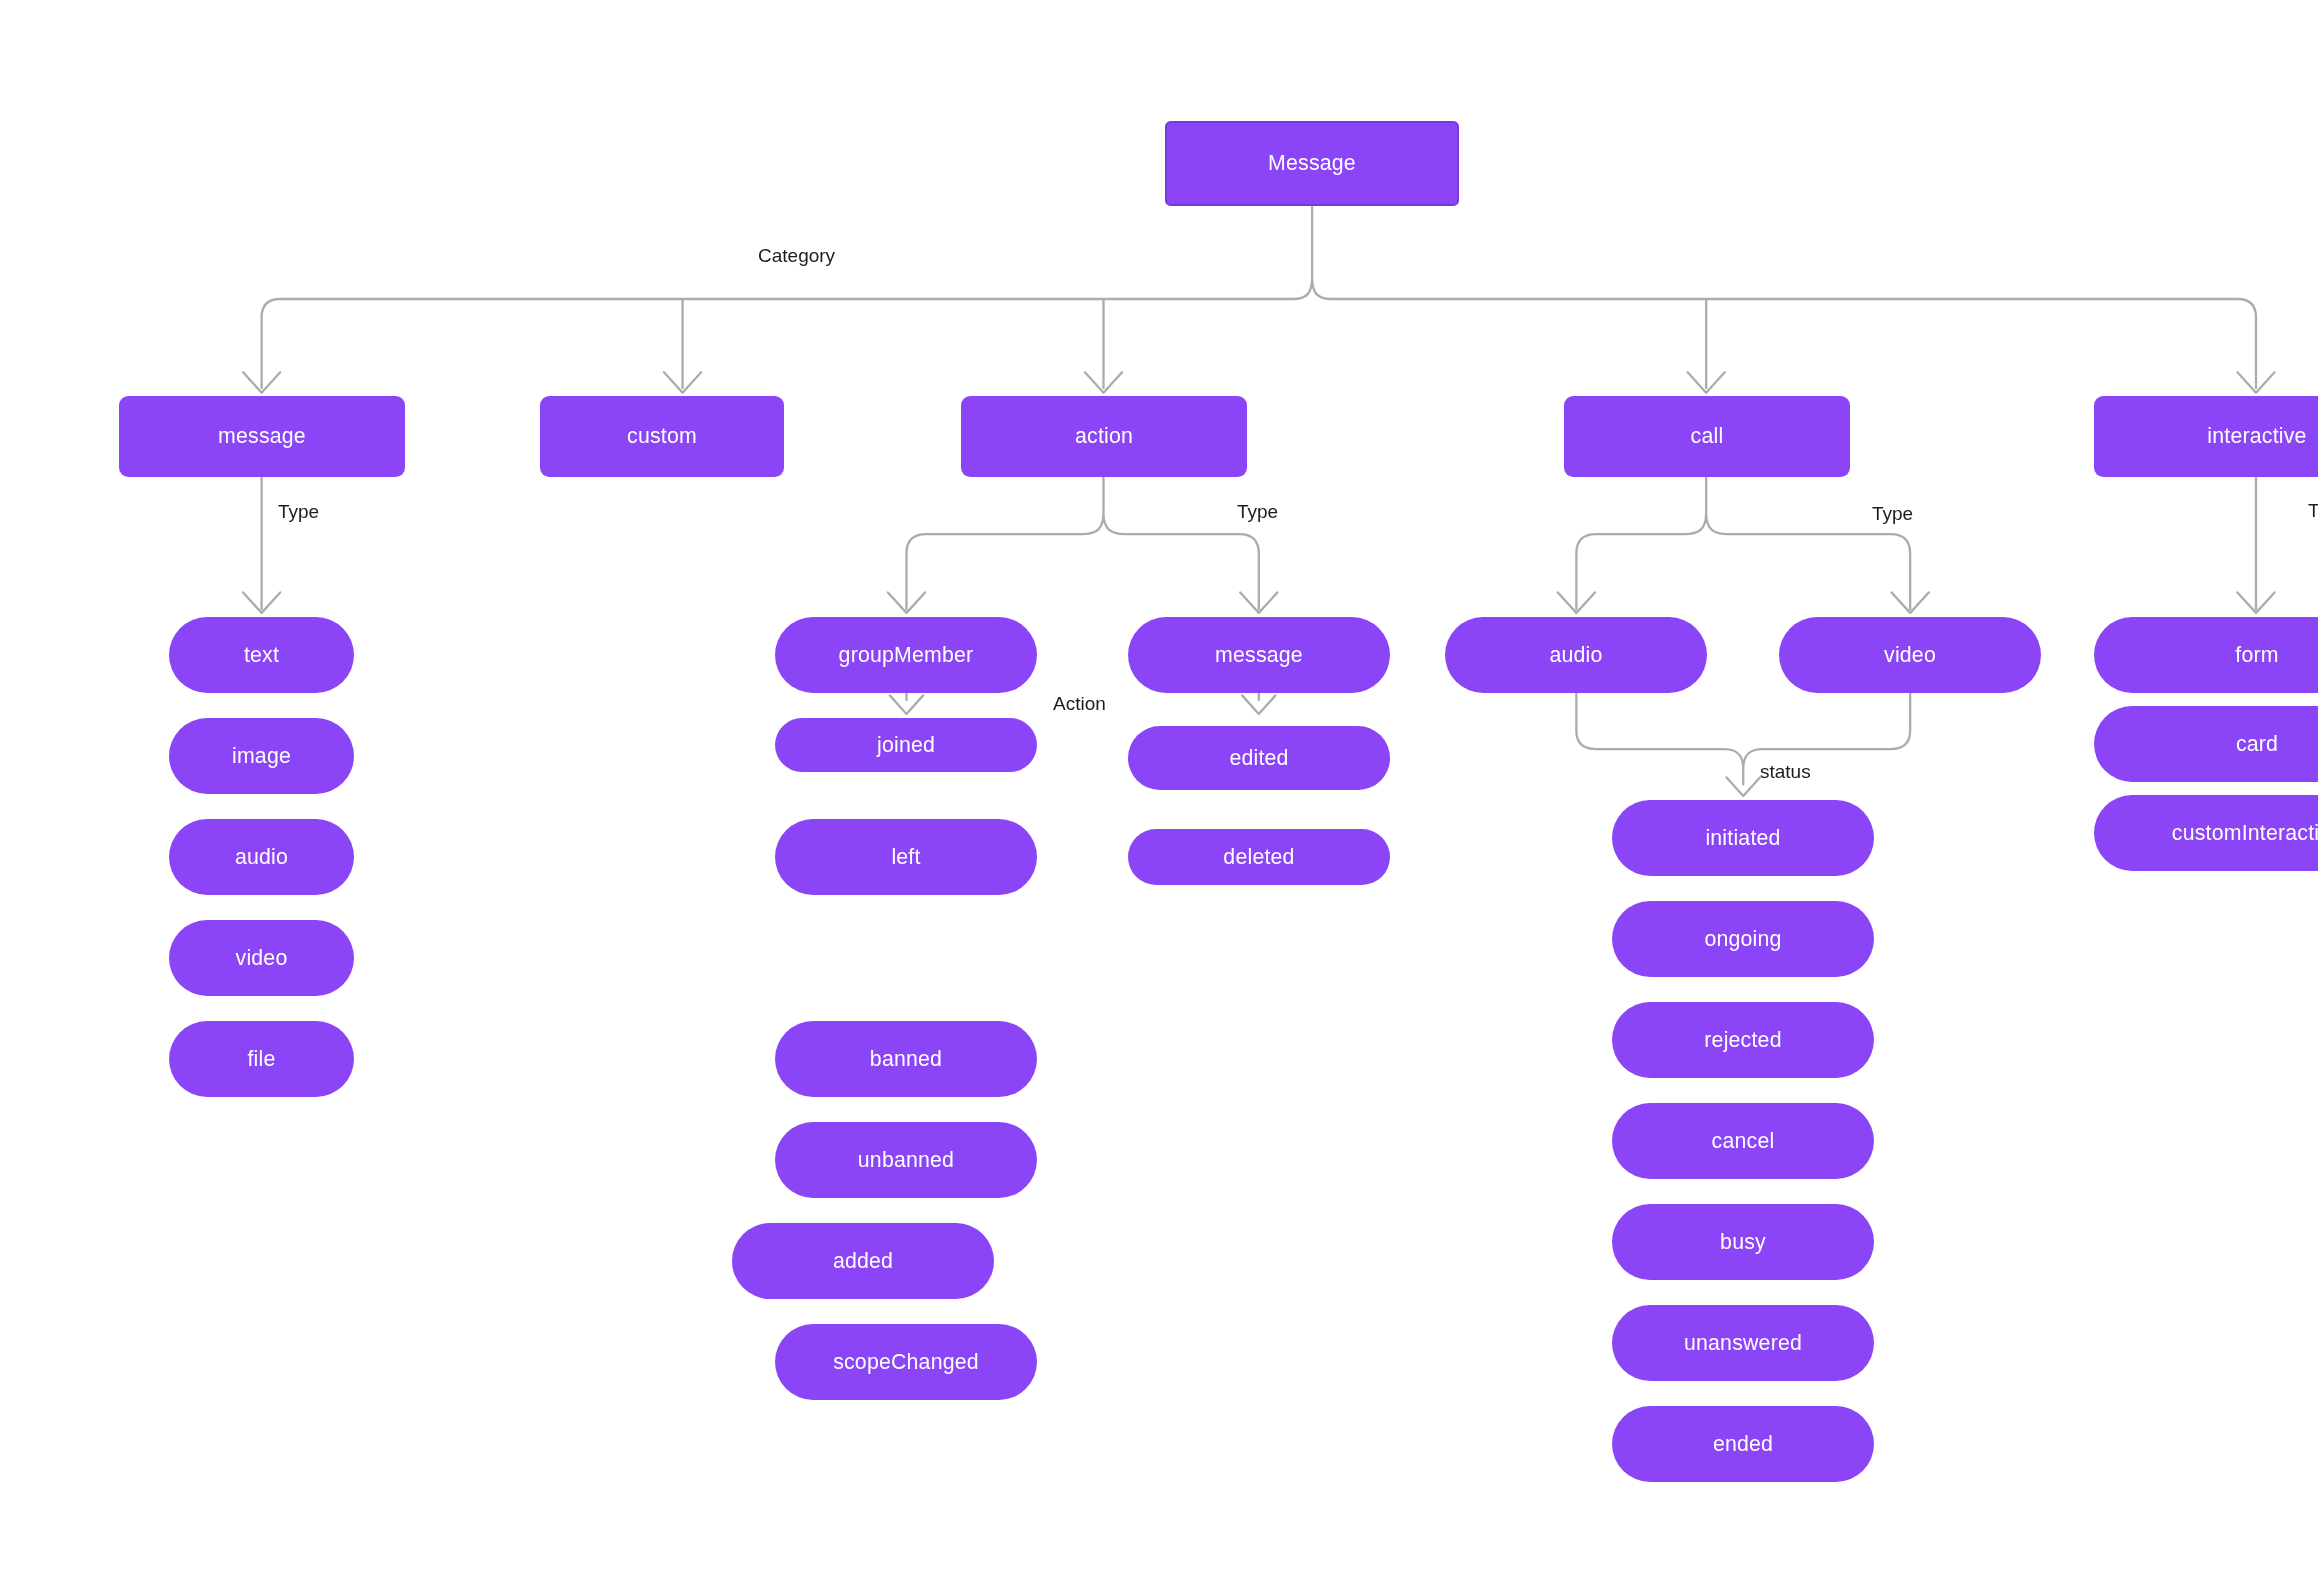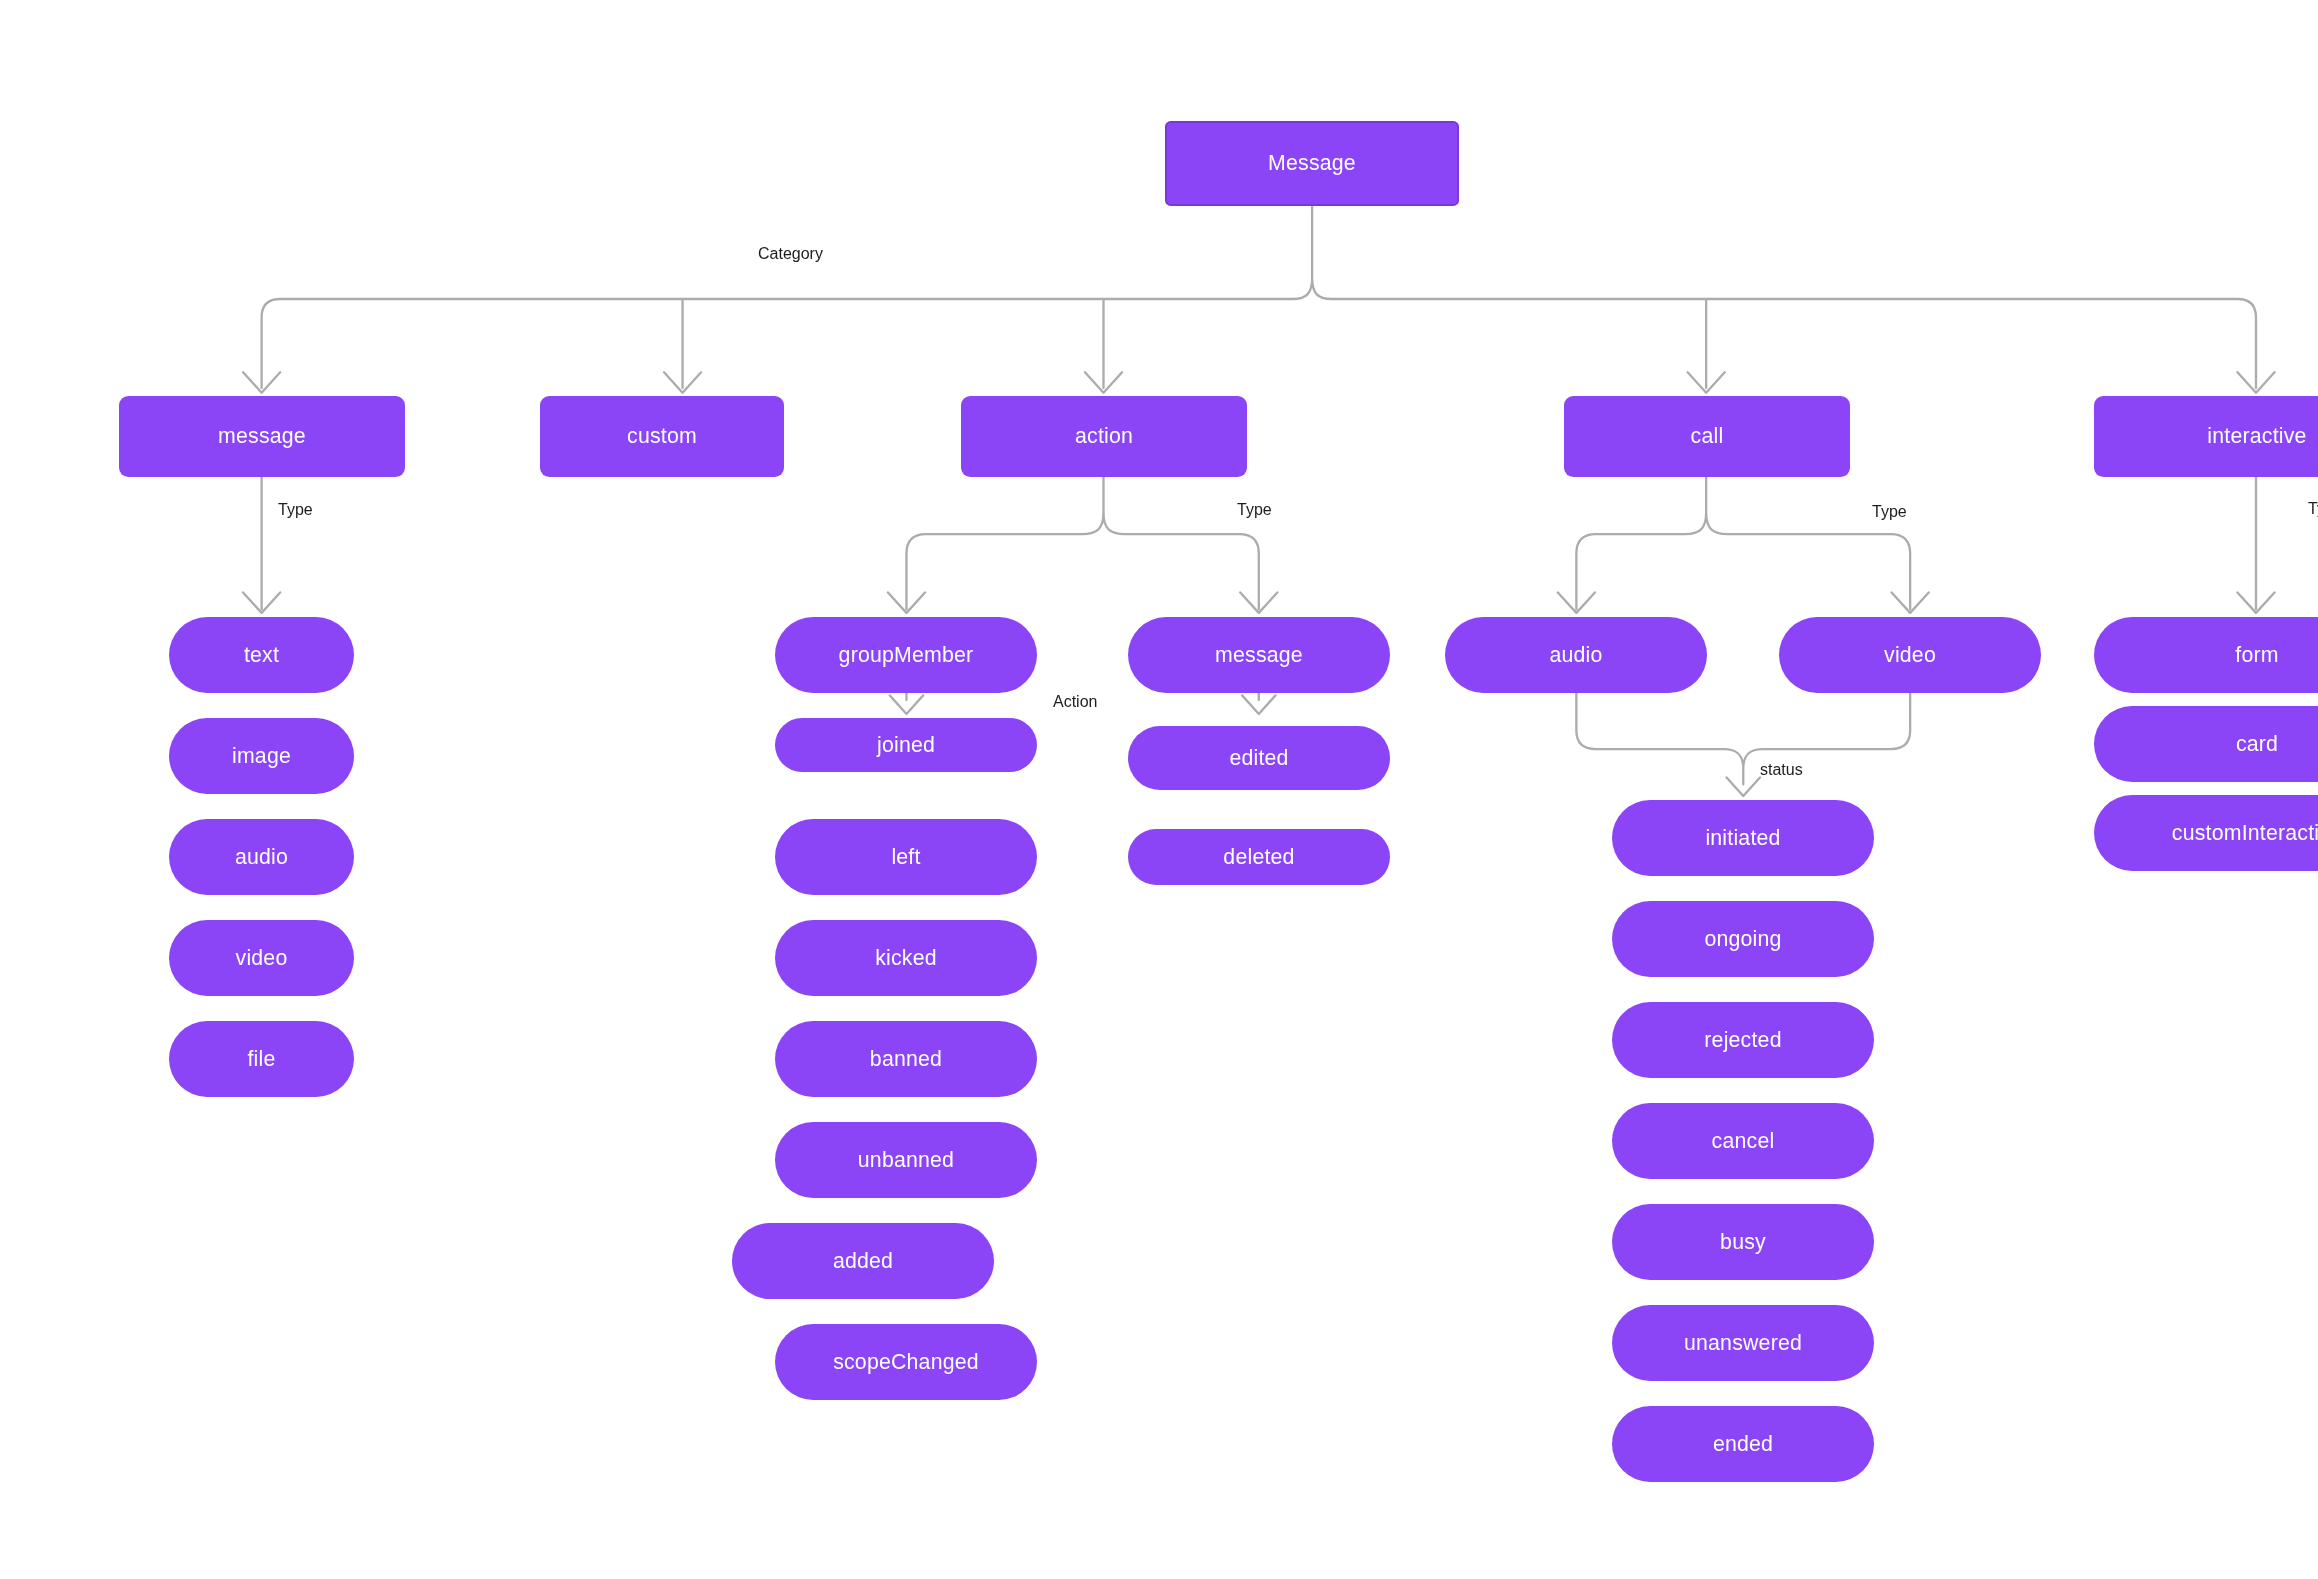--- a/index.html
+++ b/index.html
@@ -33,7 +33,7 @@
   .pill{border-radius:38px;}
   .lbl{
     position:absolute;color:var(--label-text);
-    font-size:16px;font-weight:400;line-height:1.15;white-space:nowrap;
+    font-size:19px;font-weight:400;line-height:1.15;white-space:nowrap;
   }
 </style>
 </head>

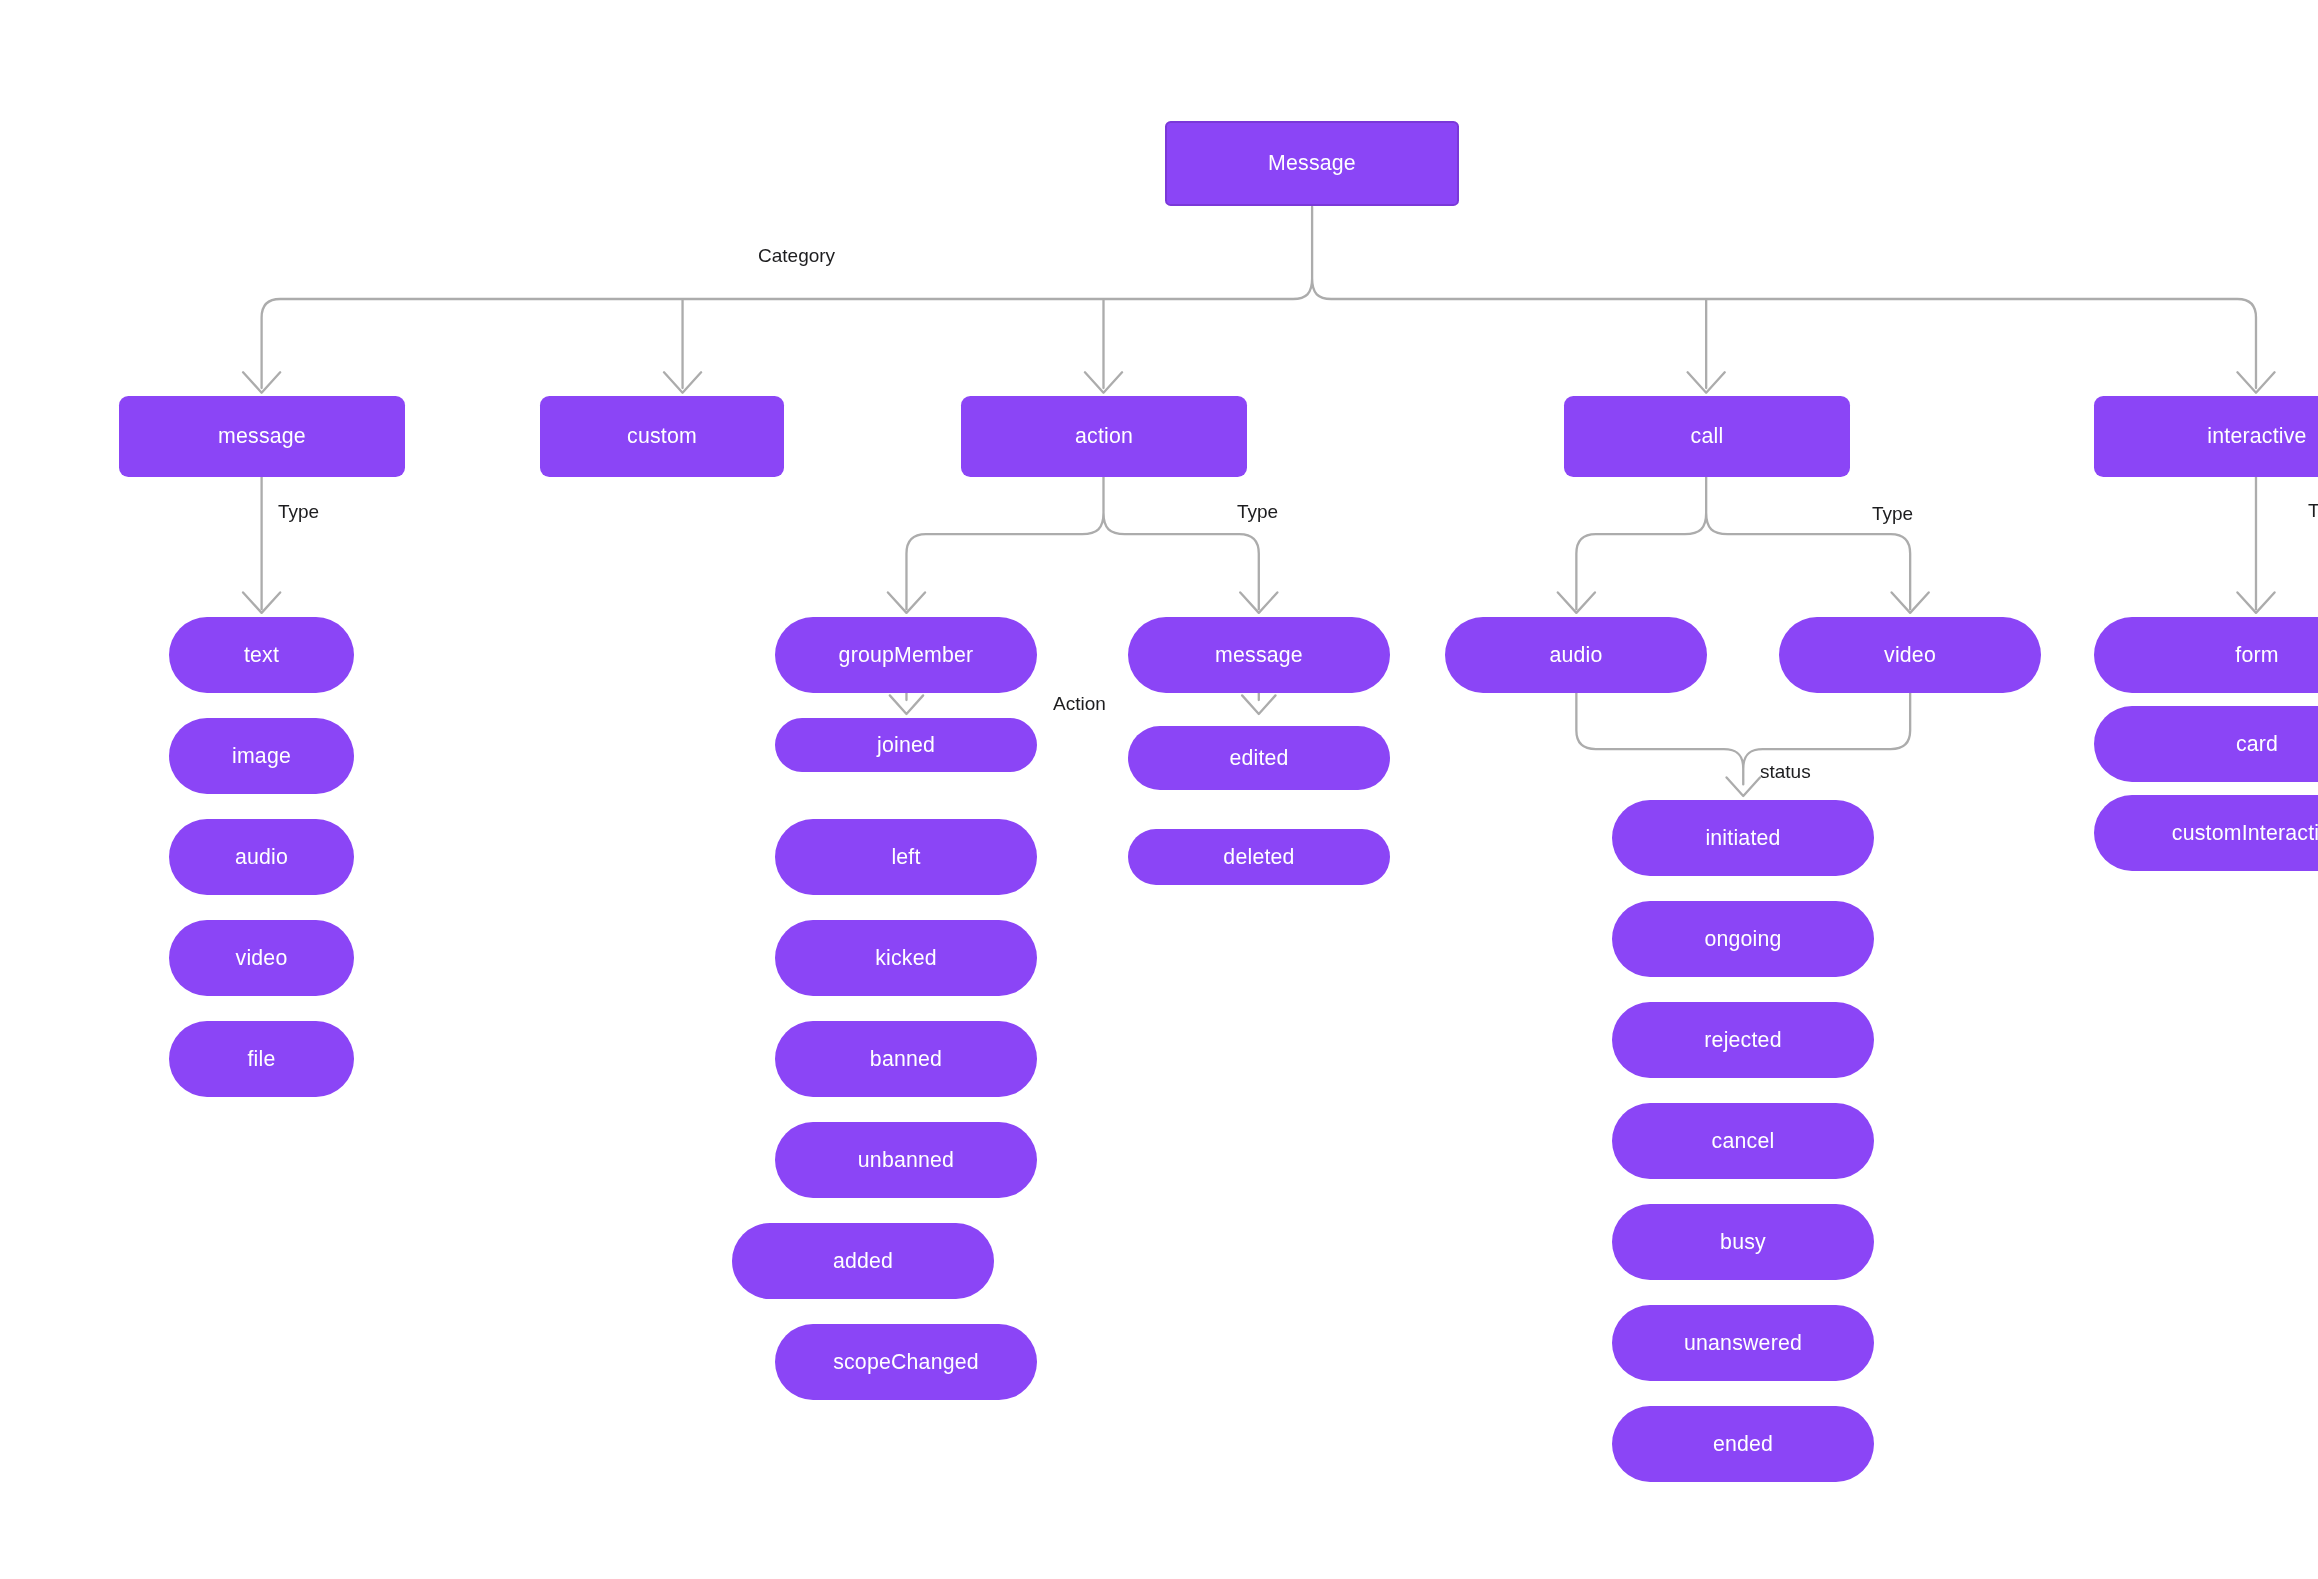--- a/index.html
+++ b/index.html
@@ -107,7 +107,6 @@
   <div class="node pill" style="left:775px;top:617px;width:262px;height:76px">groupMember</div>
   <div class="node pill" style="left:775px;top:718px;width:262px;height:54px">joined</div>
   <div class="node pill" style="left:775px;top:819px;width:262px;height:76px">left</div>
-  <div class="node pill" style="left:775px;top:920px;width:262px;height:76px">kicked</div>
   <div class="node pill" style="left:775px;top:1021px;width:262px;height:76px">banned</div>
   <div class="node pill" style="left:775px;top:1122px;width:262px;height:76px">unbanned</div>
   <div class="node pill" style="left:732px;top:1223px;width:262px;height:76px">added</div>

